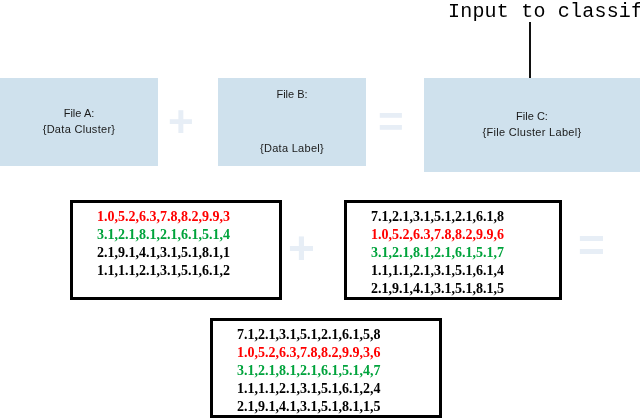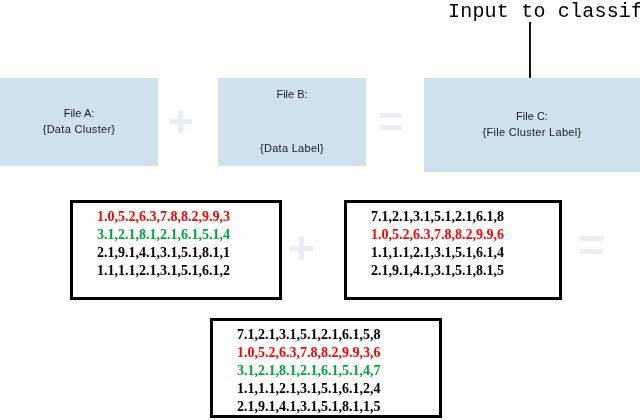--- a/index.html
+++ b/index.html
@@ -131,6 +131,7 @@
 <div class="databox" id="databox-b">
   <div class="row-black">7.1,2.1,3.1,5.1,2.1,6.1,8</div>
   <div class="row-red">1.0,5.2,6.3,7.8,8.2,9.9,6</div>
+  <div class="row-green">3.1,2.1,8.1,2.1,6.1,5.1,7</div>
   <div class="row-black">1.1,1.1,2.1,3.1,5.1,6.1,4</div>
   <div class="row-black">2.1,9.1,4.1,3.1,5.1,8.1,5</div>
 </div>

